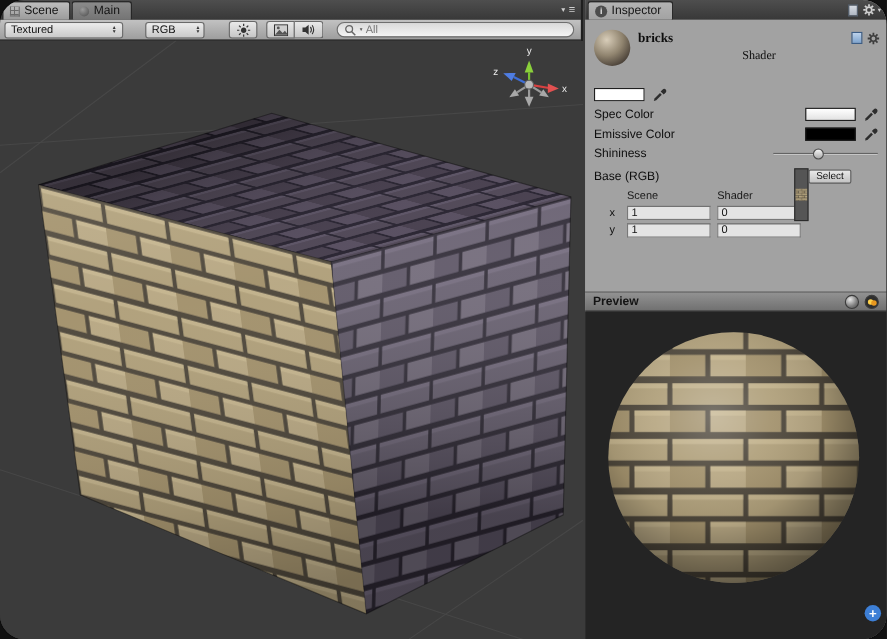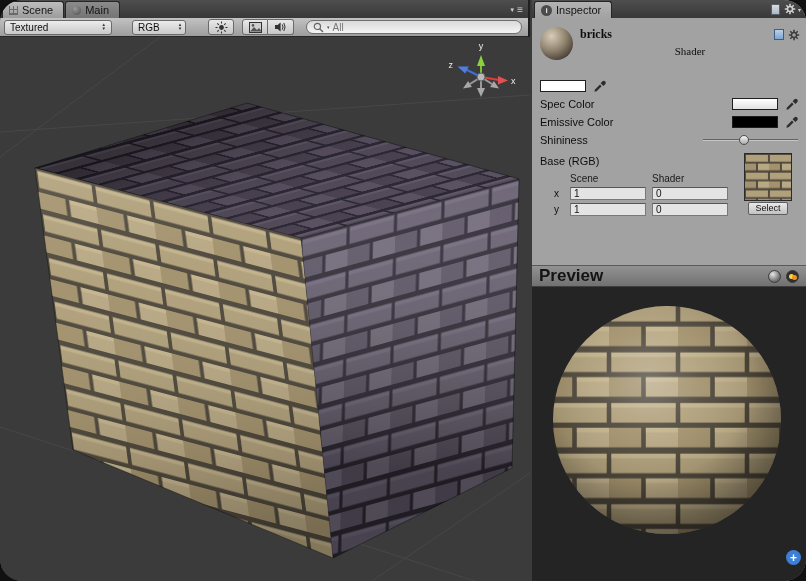--- a/index.html
+++ b/index.html
@@ -87,7 +87,7 @@
   .axis-cell{font-size:10px;height:16px;display:flex;align-items:center;}
   .field{width:76px;height:13px;font-size:10px;font-family:"Liberation Sans","DejaVu Sans",sans-serif;
     background:#e4e4e4;border:1px solid #787878;border-top-color:#565656;padding:0 3px;color:#111;}
-  .thumb-block{position:absolute;top:0;right:12px;width:52px;display:flex;flex-direction:column;align-items:center;}
+  .thumb-block{position:absolute;top:0;right:32px;width:52px;display:flex;flex-direction:row;align-items:flex-start;}
   .tex-thumb{border:1px solid #2b2b2b;background:#555;display:block;}
   .select-btn{margin-top:1px;height:13px;font-size:9px;line-height:11px;padding:0 6px;color:#111;
     font-family:"Liberation Sans","DejaVu Sans",sans-serif;

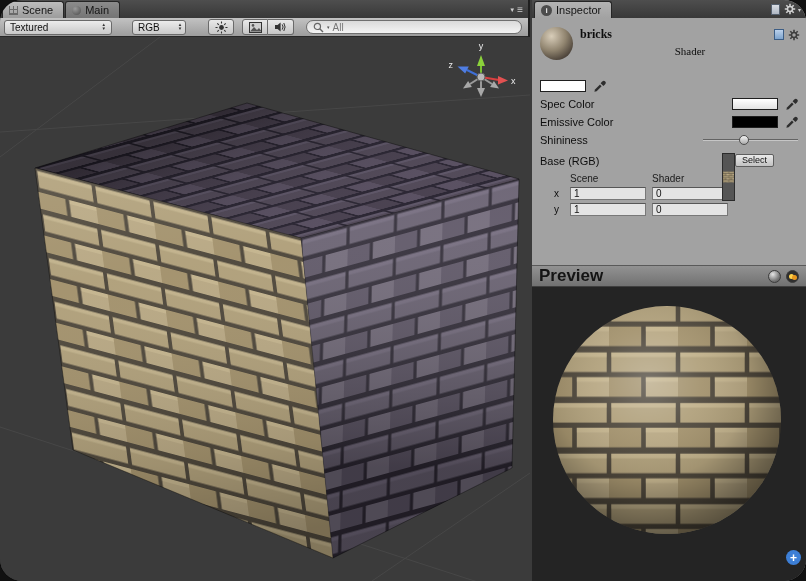--- a/index.html
+++ b/index.html
@@ -94,7 +94,7 @@
     background:linear-gradient(#e9e9e9,#c2c2c2);border:1px solid #5e5e5e;border-radius:2px;}
   .preview-header{flex:0 0 18px;display:flex;align-items:center;padding:0 7px;
     background:linear-gradient(#929292,#717171);border-top:1px solid #5a5a5a;border-bottom:1px solid #3f3f3f;
-    font-size:17px;font-weight:bold;color:#141414;}
+    font-size:11px;font-weight:bold;color:#141414;}
   .ph-spacer{flex:1;}
   .ph-btn{width:13px;height:13px;border-radius:50%;margin-left:5px;border:1px solid #3c3c3c;position:relative;padding:0;}
   .ph-btn.ball{background:radial-gradient(circle at 35% 30%,#e6e6e6,#7b7b7b 60%,#4a4a4a);}

